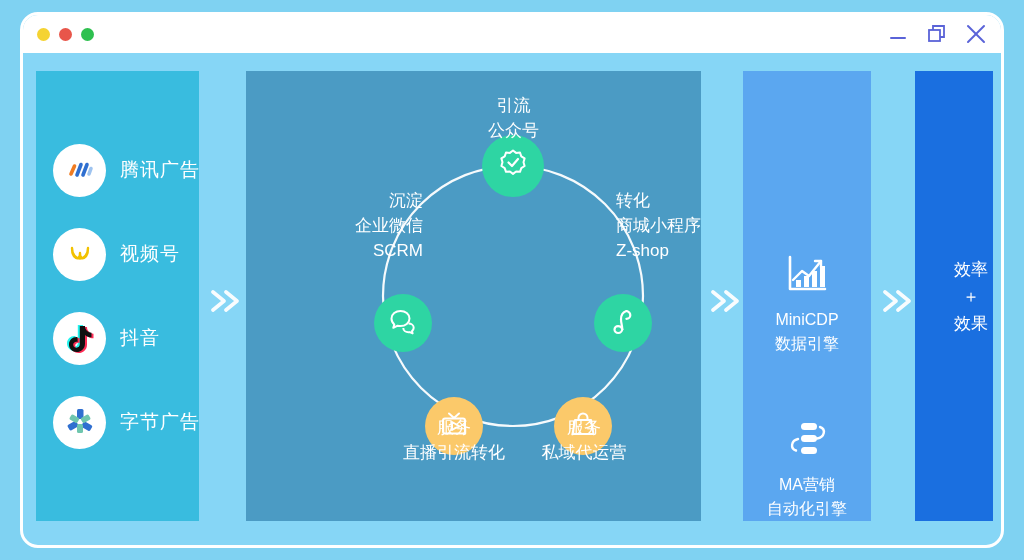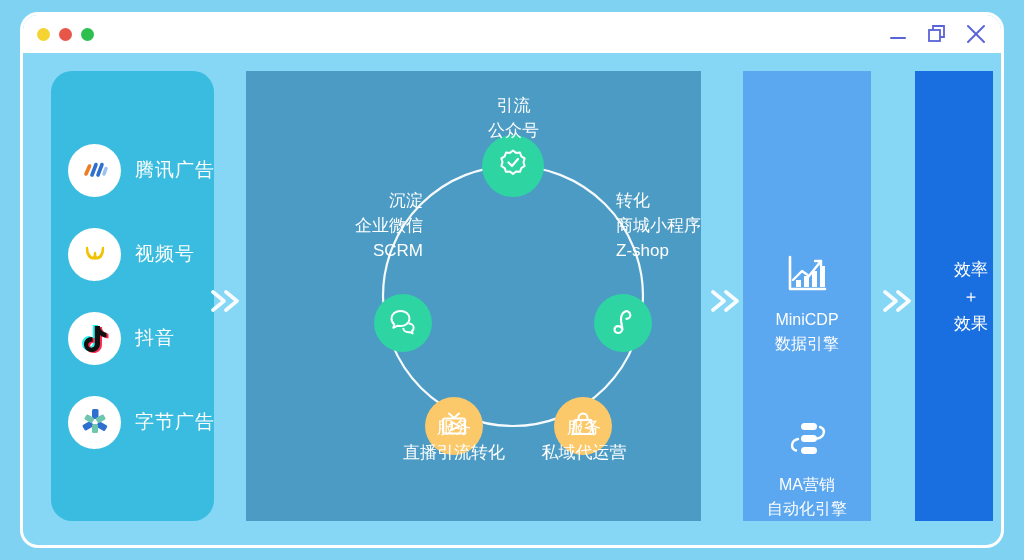--- a/index.html
+++ b/index.html
@@ -57,7 +57,7 @@
     top: 18px;
     height: 450px;
   }
-  .p1 { left: 28px;  width: 163px; background: #39bcdf; border-radius: 21px; }
+  .p1 { left: 13px;  width: 163px; background: #39bcdf; }
   .p2 { left: 223px; width: 455px; background: #4b9bc4; }
   .p3 { left: 720px; width: 128px; background: #5ba7f0; }
   .p4 { left: 892px; width: 78px;  background: #1a6fe0; }

